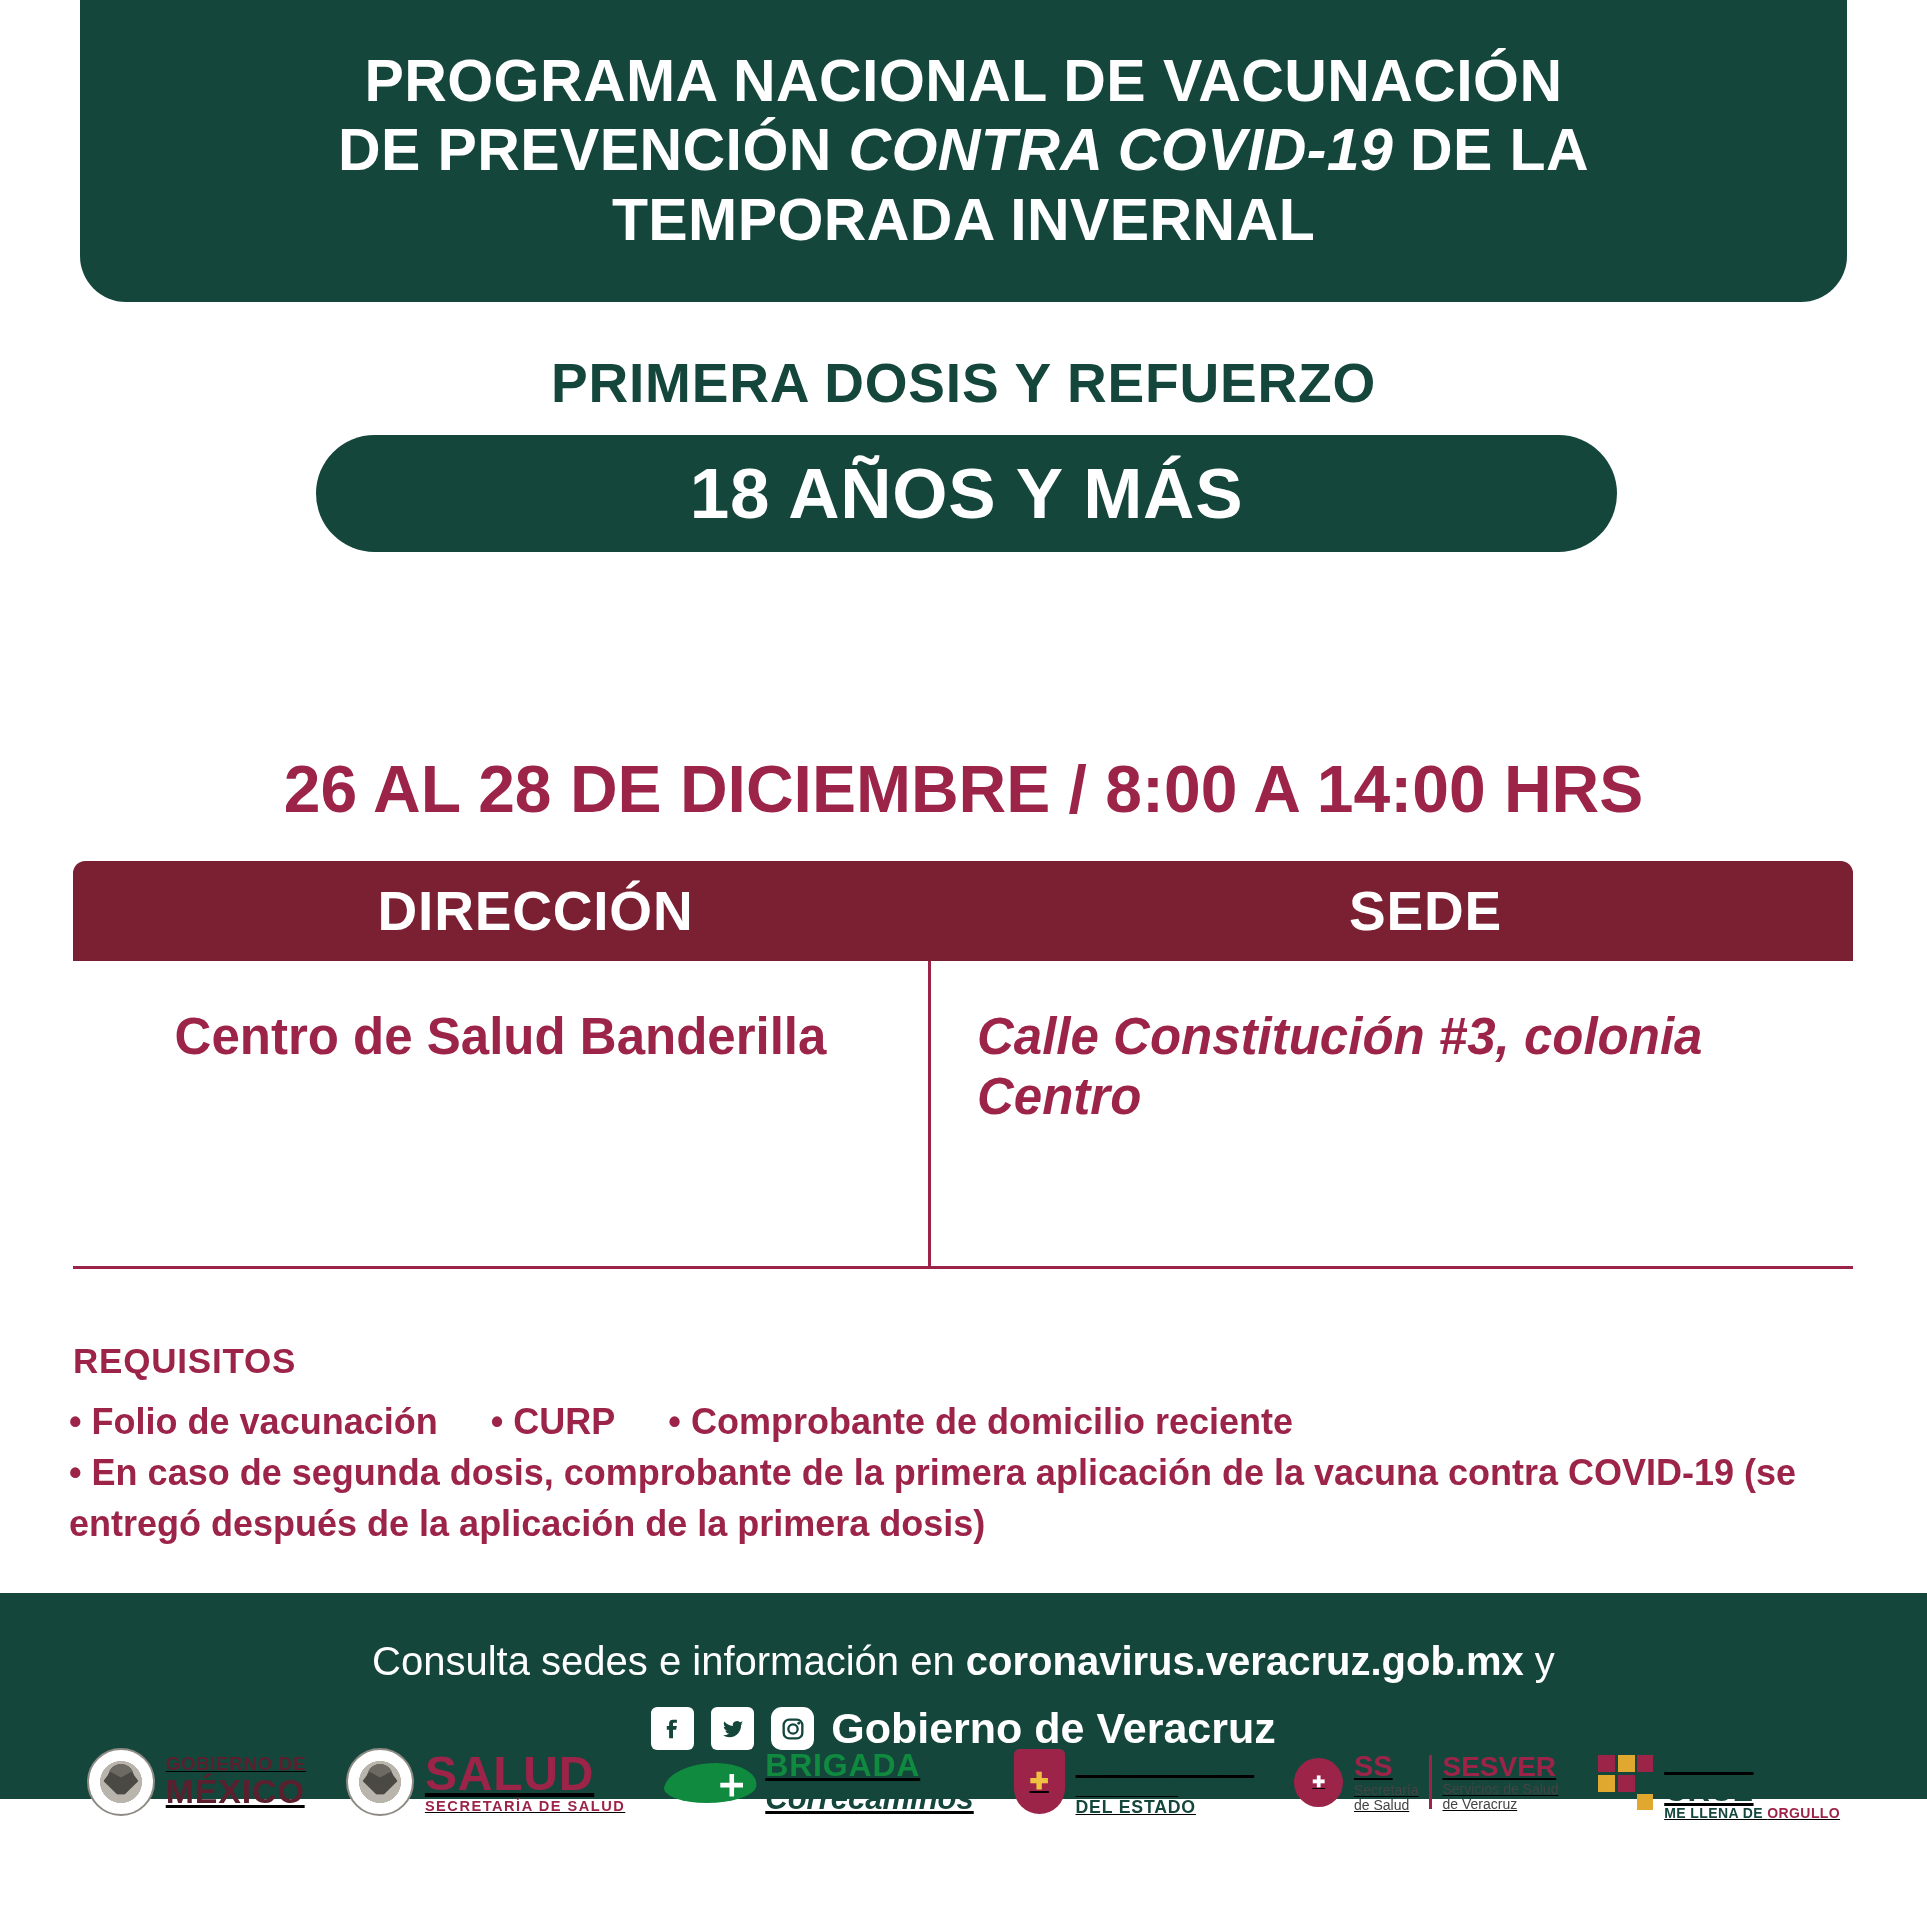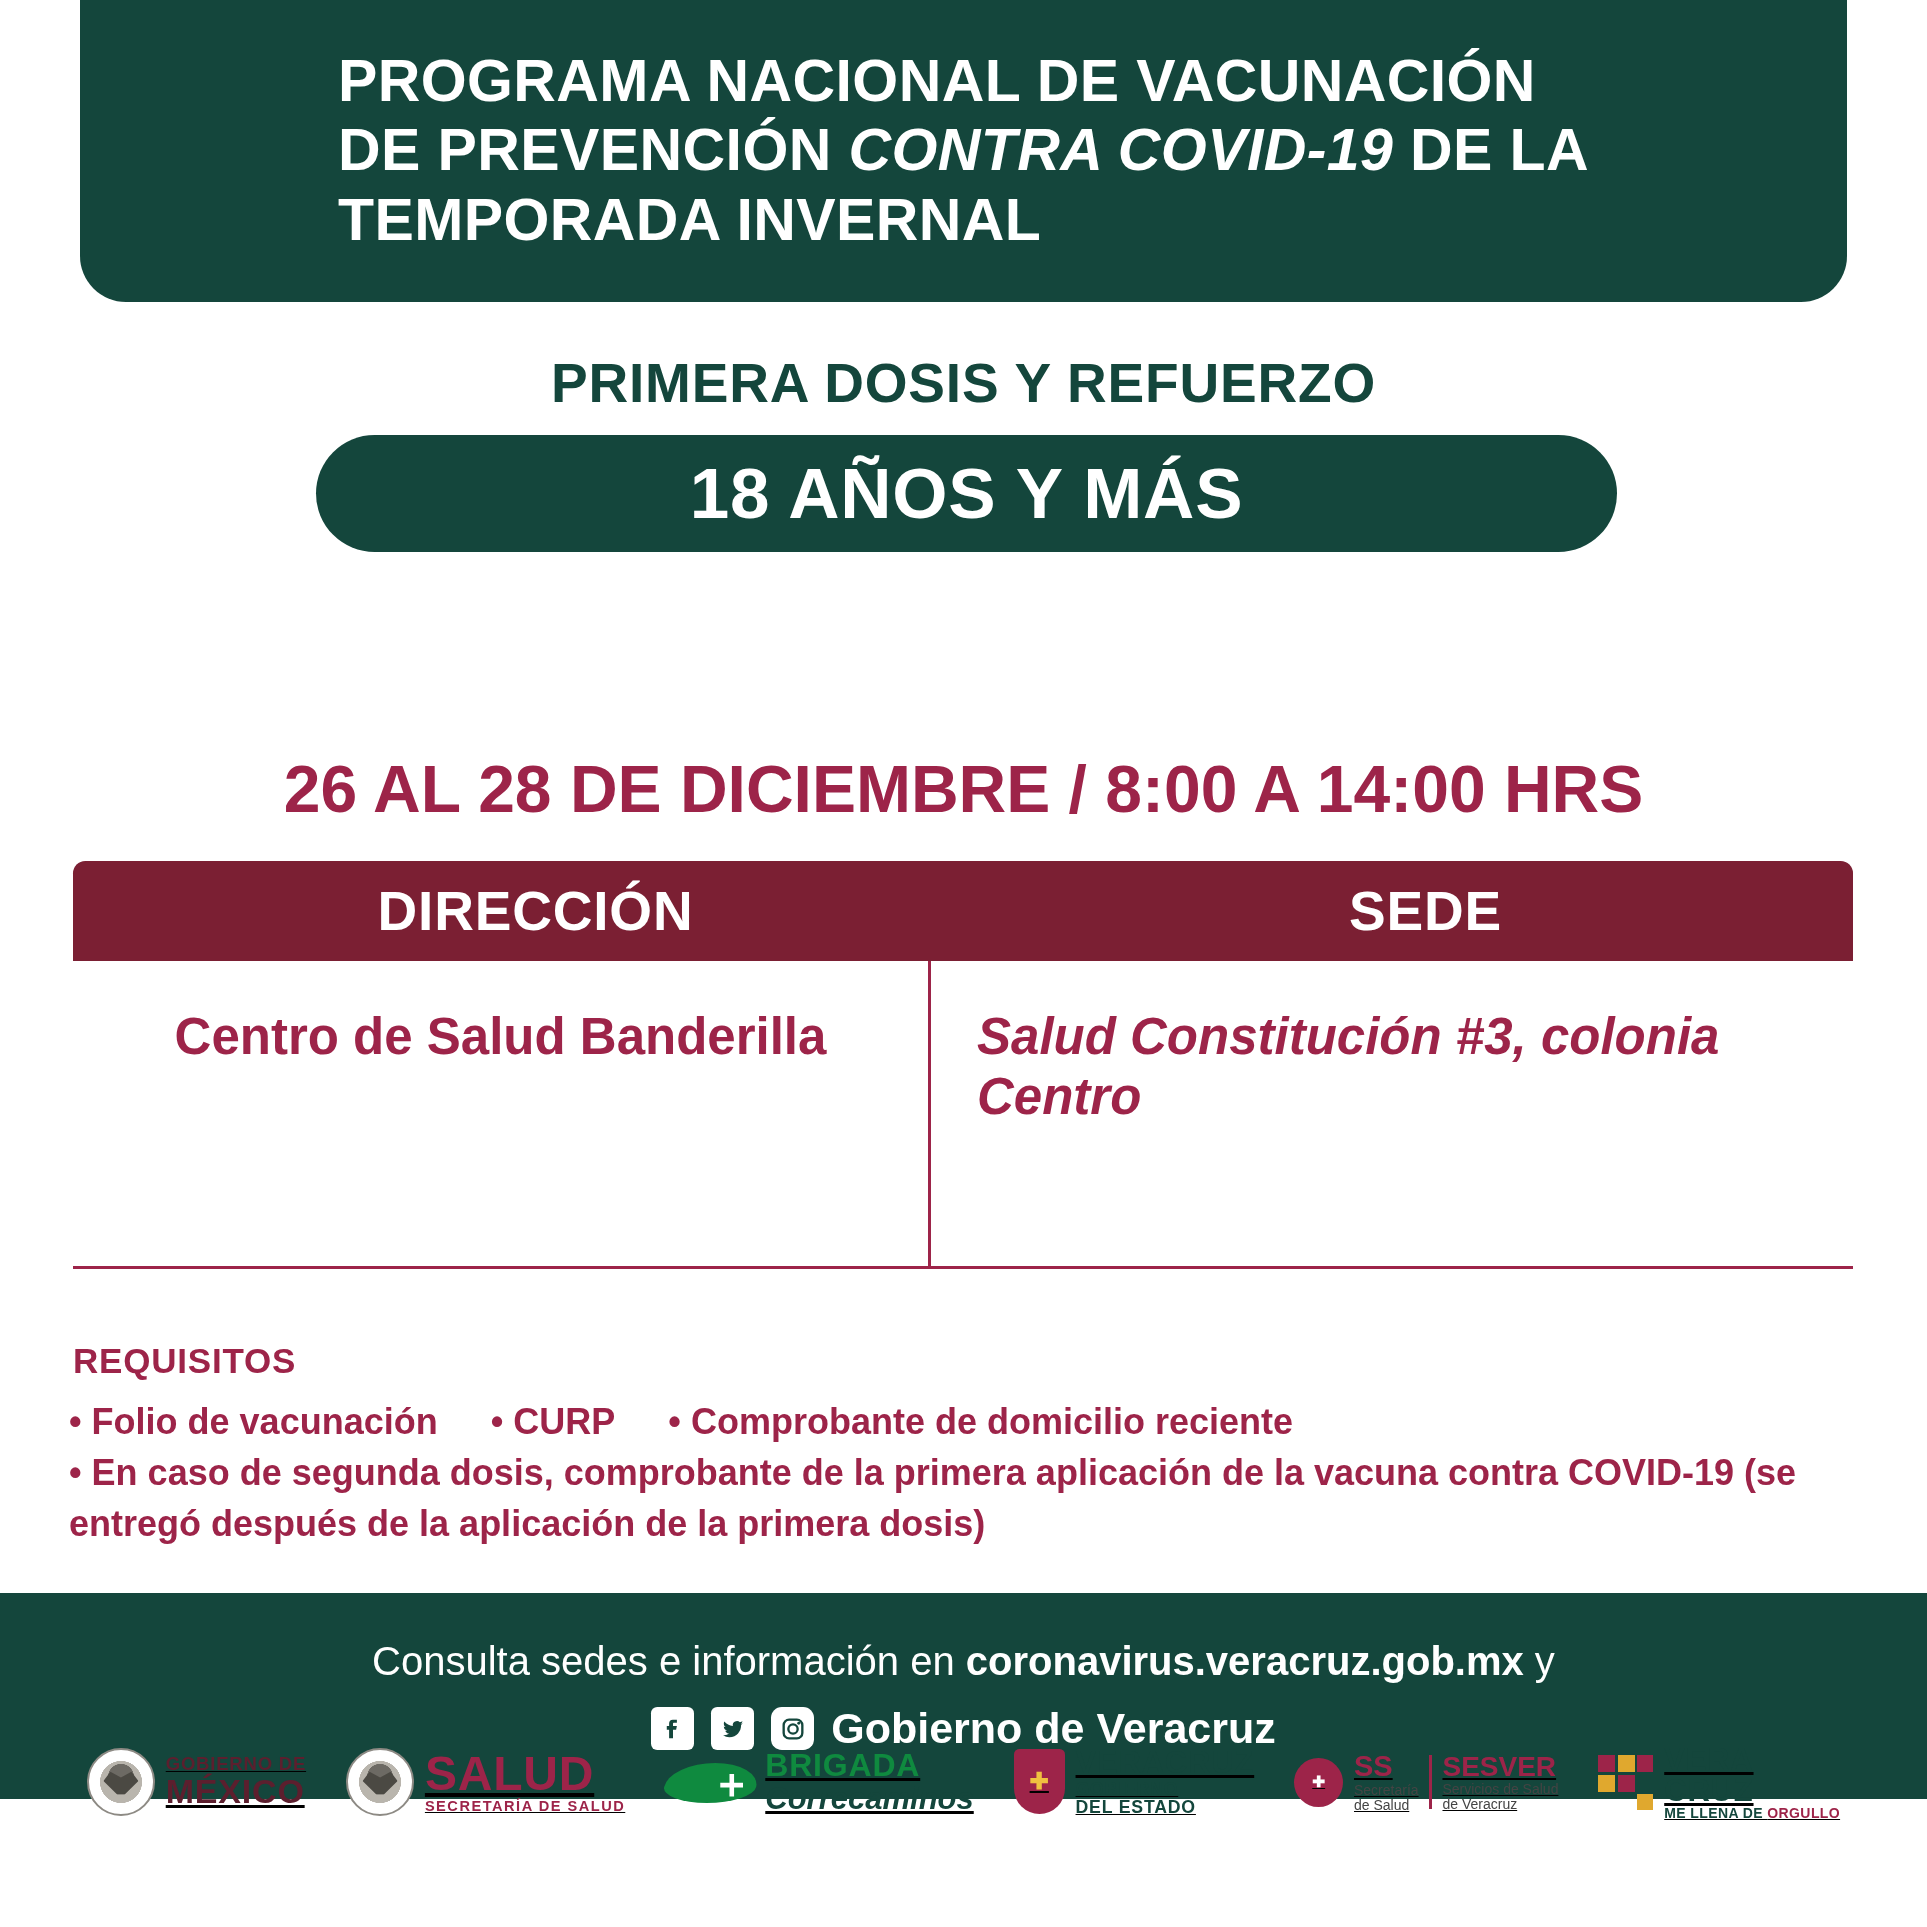--- a/index.html
+++ b/index.html
@@ -30,7 +30,7 @@
     font-weight: bold;
     font-size: 59px;
     line-height: 1.18;
-    text-align: left;
+    text-align: center;
     letter-spacing: 0.4px;
     padding: 0 46px;
     text-transform: uppercase;

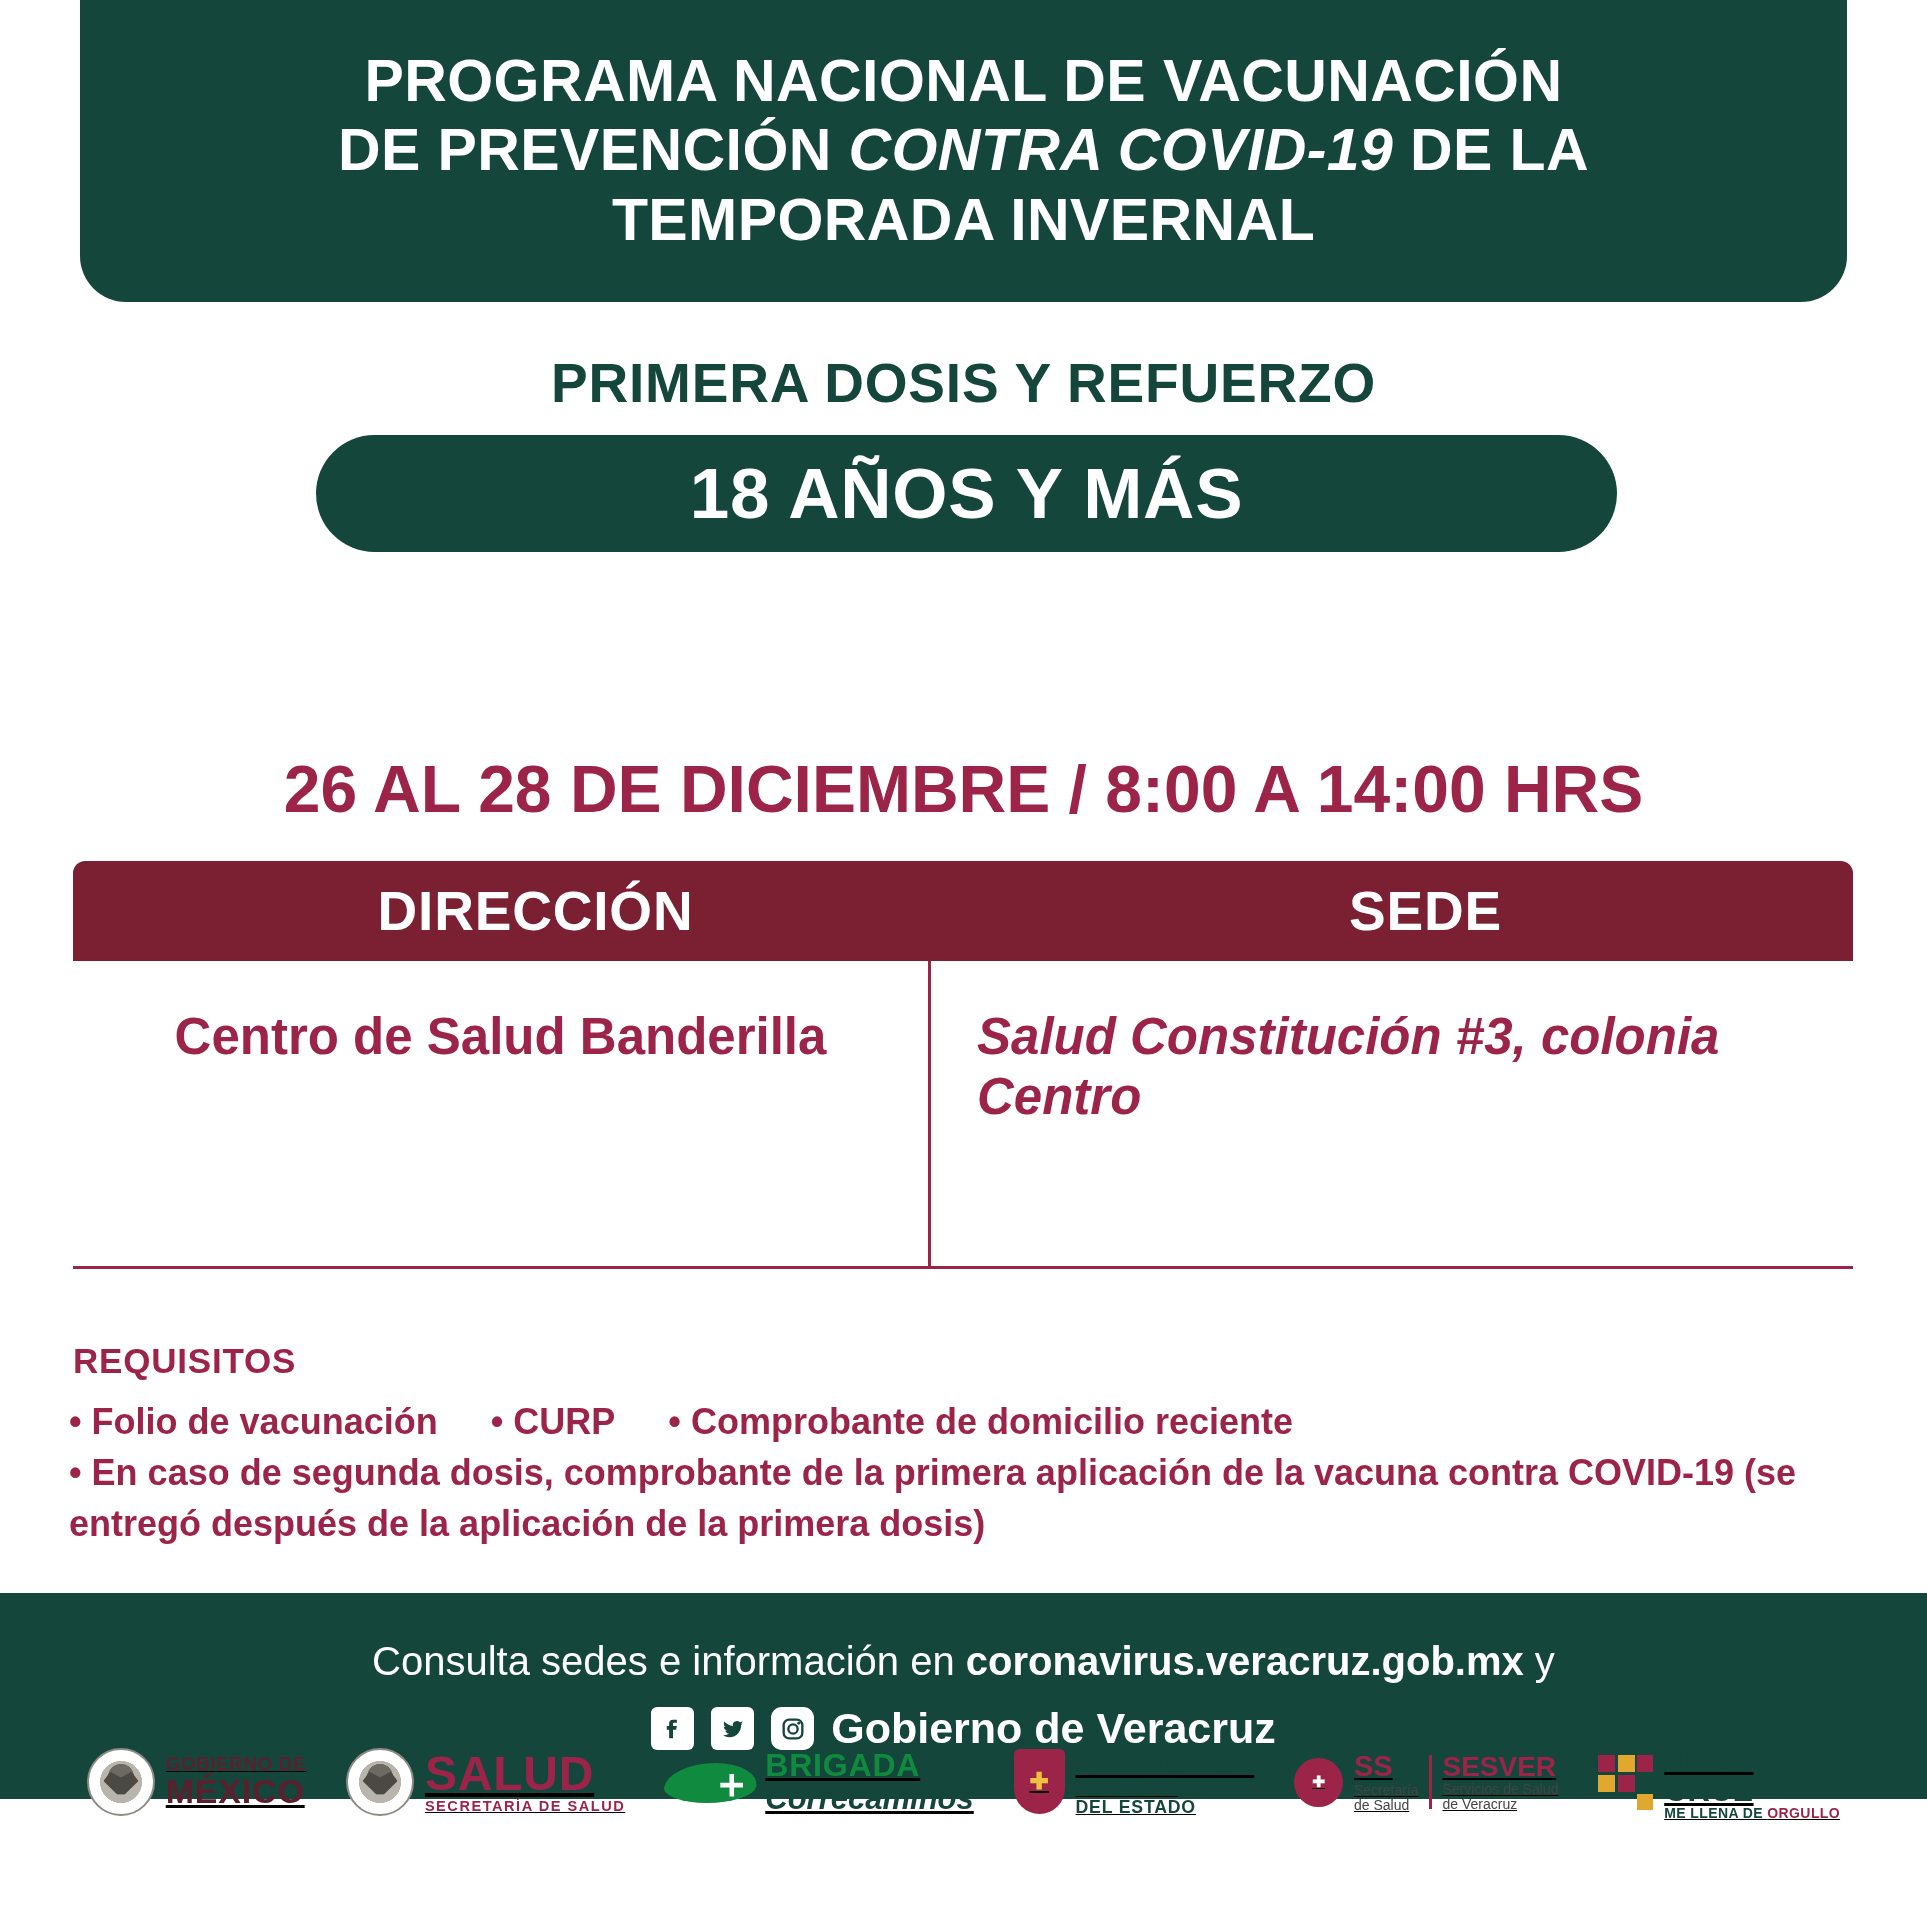--- a/index.html
+++ b/index.html
@@ -306,7 +306,7 @@
     </div>
     <div class="table-body">
       <div class="td sede">Centro de Salud Banderilla</div>
-      <div class="td direccion">Salud Constitución #3, colonia Centro</div>
+      <div class="td direccion">Calle Constitución #3, colonia Centro</div>
     </div>
   </div>
 

